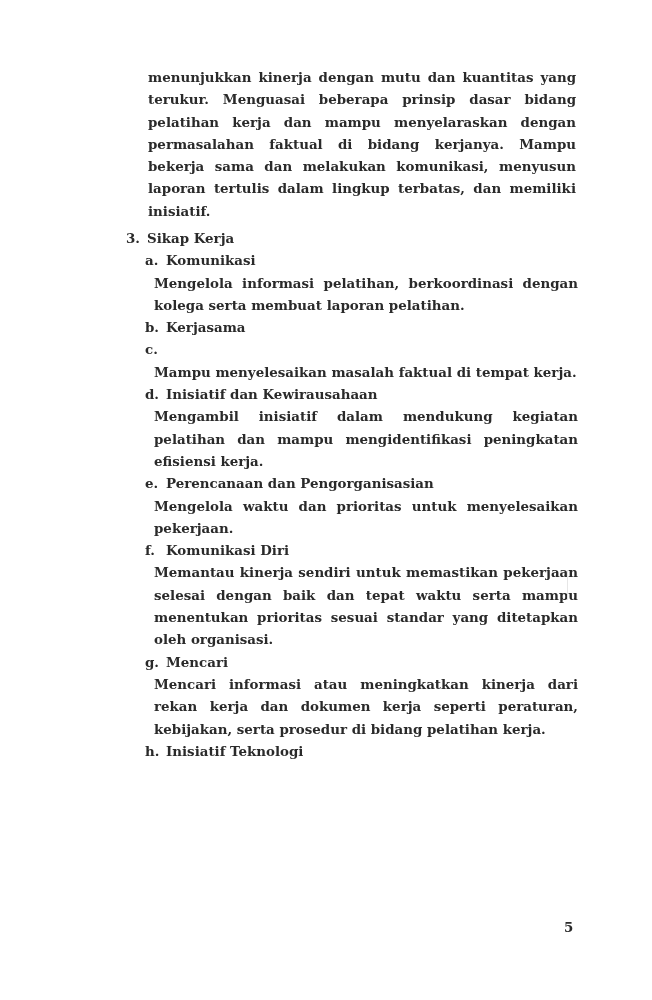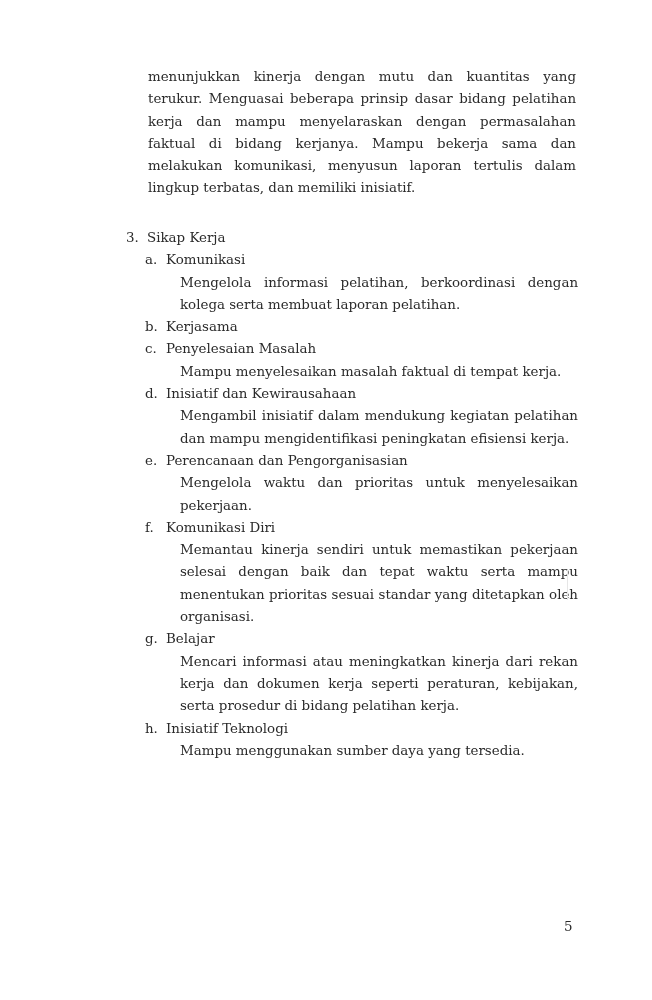--- a/index.html
+++ b/index.html
@@ -7,7 +7,7 @@
       width: 652px; height: 1000px; background: #ffffff; position: relative; overflow: hidden;
       font-family: "DejaVu Serif", serif; color: #2a2a2a;
     }
-    .page { position: absolute; left: 0; top: 0; width: 570px; height: 1000px; }
+    .page { position: absolute; left: 0; top: 0; width: 570px; height: 1000px; font-weight: bold; }
     .intro {
       position: absolute; left: 148px; top: 66px; width: 428px;
       font-size: 13.4px; line-height: 22.3px; text-align: justify;

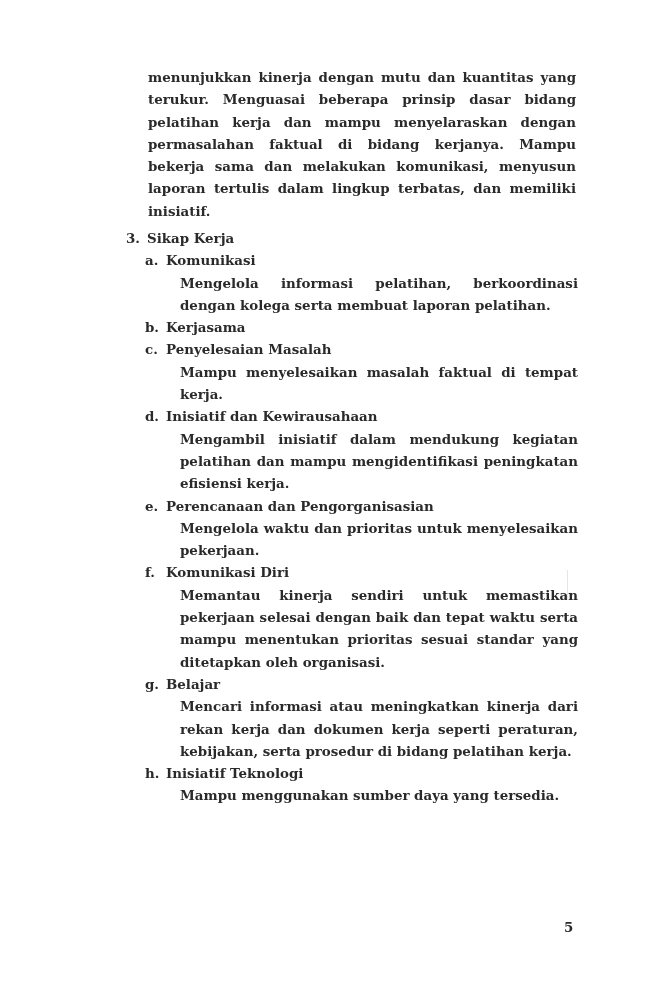--- a/index.html
+++ b/index.html
@@ -22,7 +22,7 @@
     .items { margin-left: 19px; }
     .item-head { display: flex; }
     .item-letter { width: 21px; }
-    .item-desc { margin-left: 35px; text-align: justify; }
+    .item-desc { margin-left: 9px; text-align: justify; }
     .page-num {
       position: absolute; left: 564px; top: 919px; font-size: 13.4px;
     }

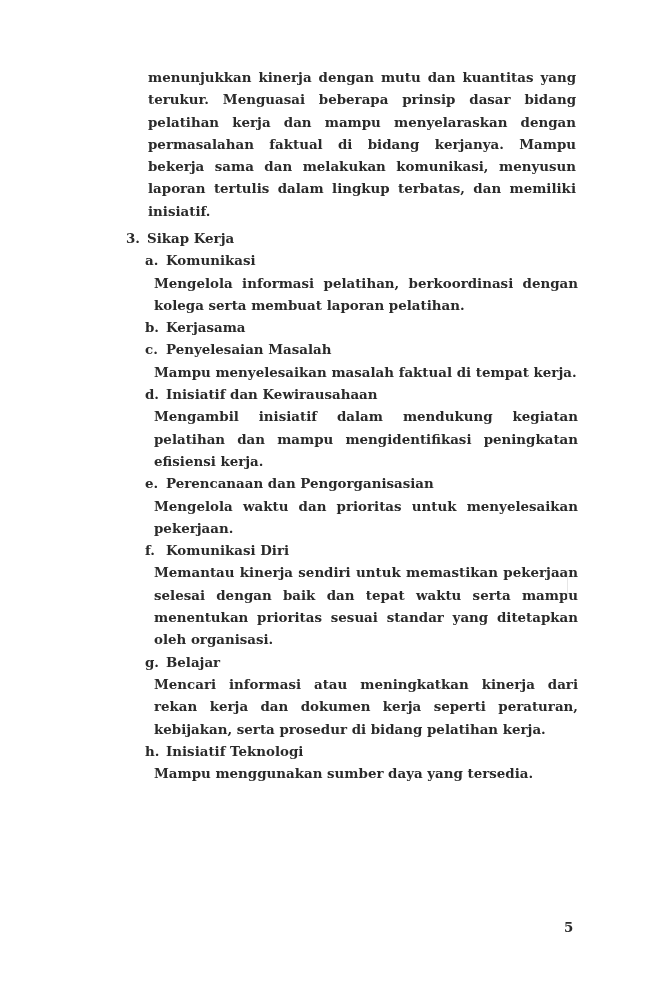--- a/index.html
+++ b/index.html
@@ -62,7 +62,6 @@
       <div class="item">
         <div class="item-head">
           <span class="item-letter">c.</span>
-          <span>Penyelesaian Masalah</span>
         </div>
         <div class="item-desc">Mampu menyelesaikan masalah faktual di tempat kerja.</div>
       </div>

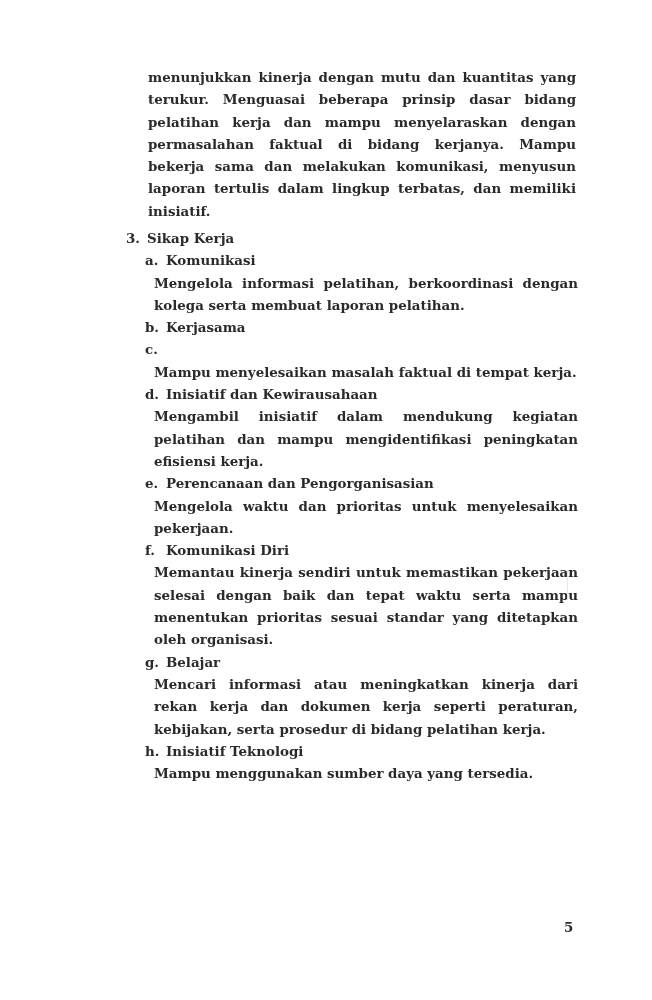--- a/index.html
+++ b/index.html
@@ -93,7 +93,7 @@
       <div class="item">
         <div class="item-head">
           <span class="item-letter">g.</span>
-          <span>Belajar</span>
+          <span>Mencari</span>
         </div>
         <div class="item-desc">Mencari informasi atau meningkatkan kinerja dari rekan kerja dan dokumen kerja seperti peraturan, kebijakan, serta prosedur di bidang pelatihan kerja.</div>
       </div>

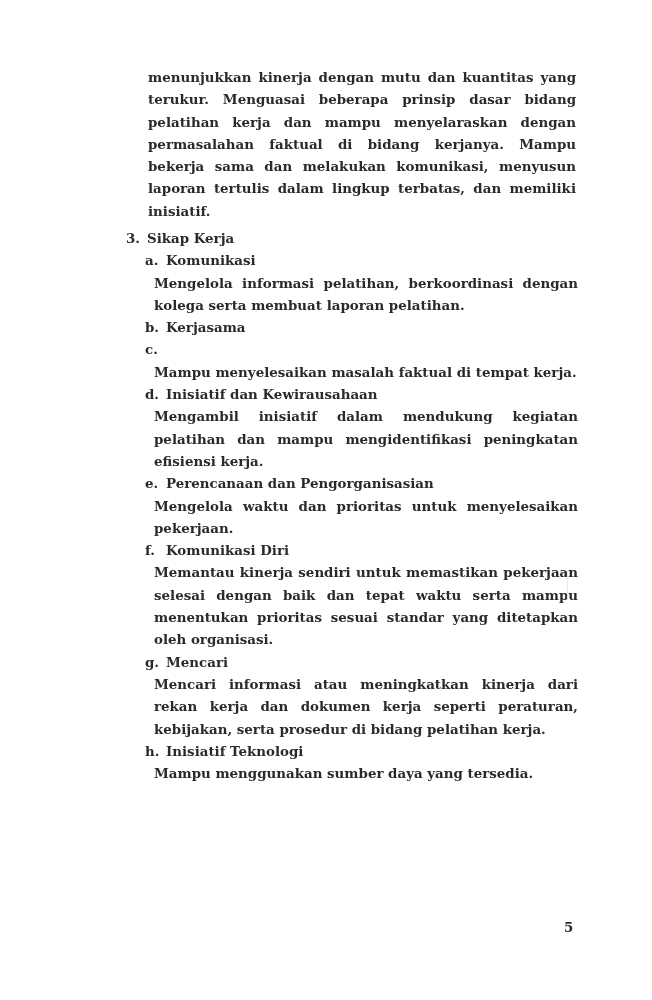--- a/index.html
+++ b/index.html
@@ -103,7 +103,6 @@
           <span class="item-letter">h.</span>
           <span>Inisiatif Teknologi</span>
         </div>
-        <div class="item-desc">Mampu menggunakan sumber daya yang tersedia.</div>
       </div>
 
     </div>

